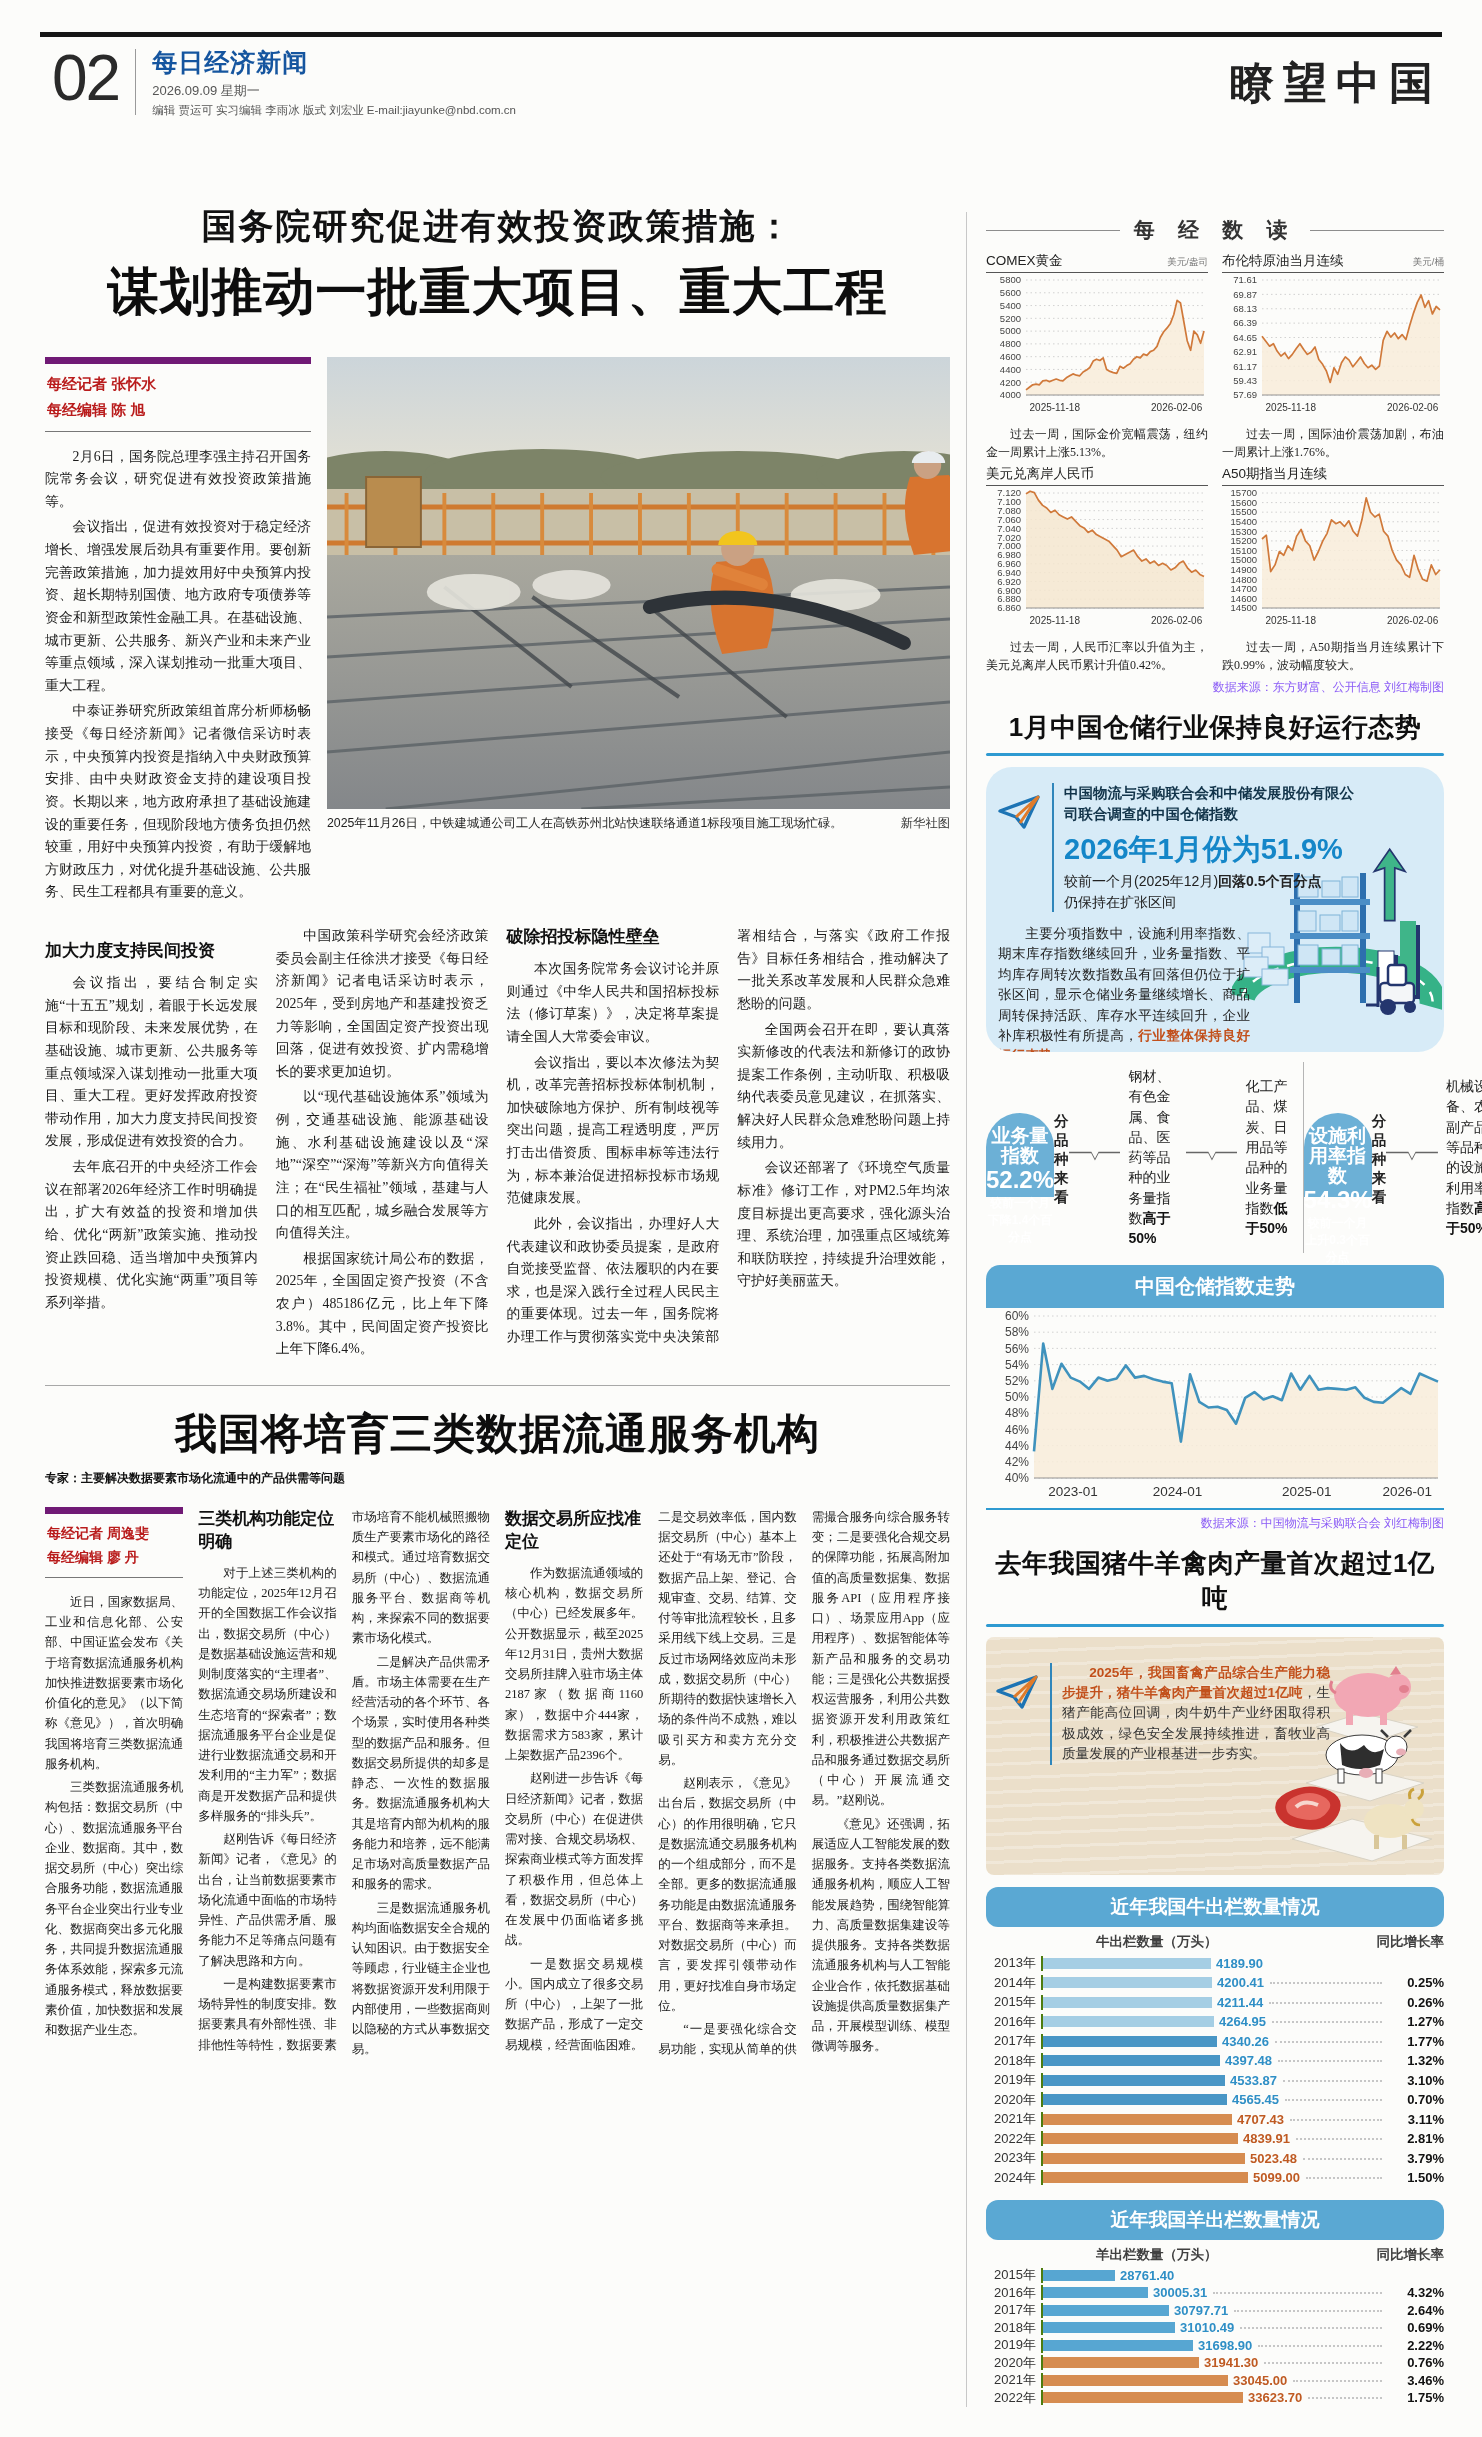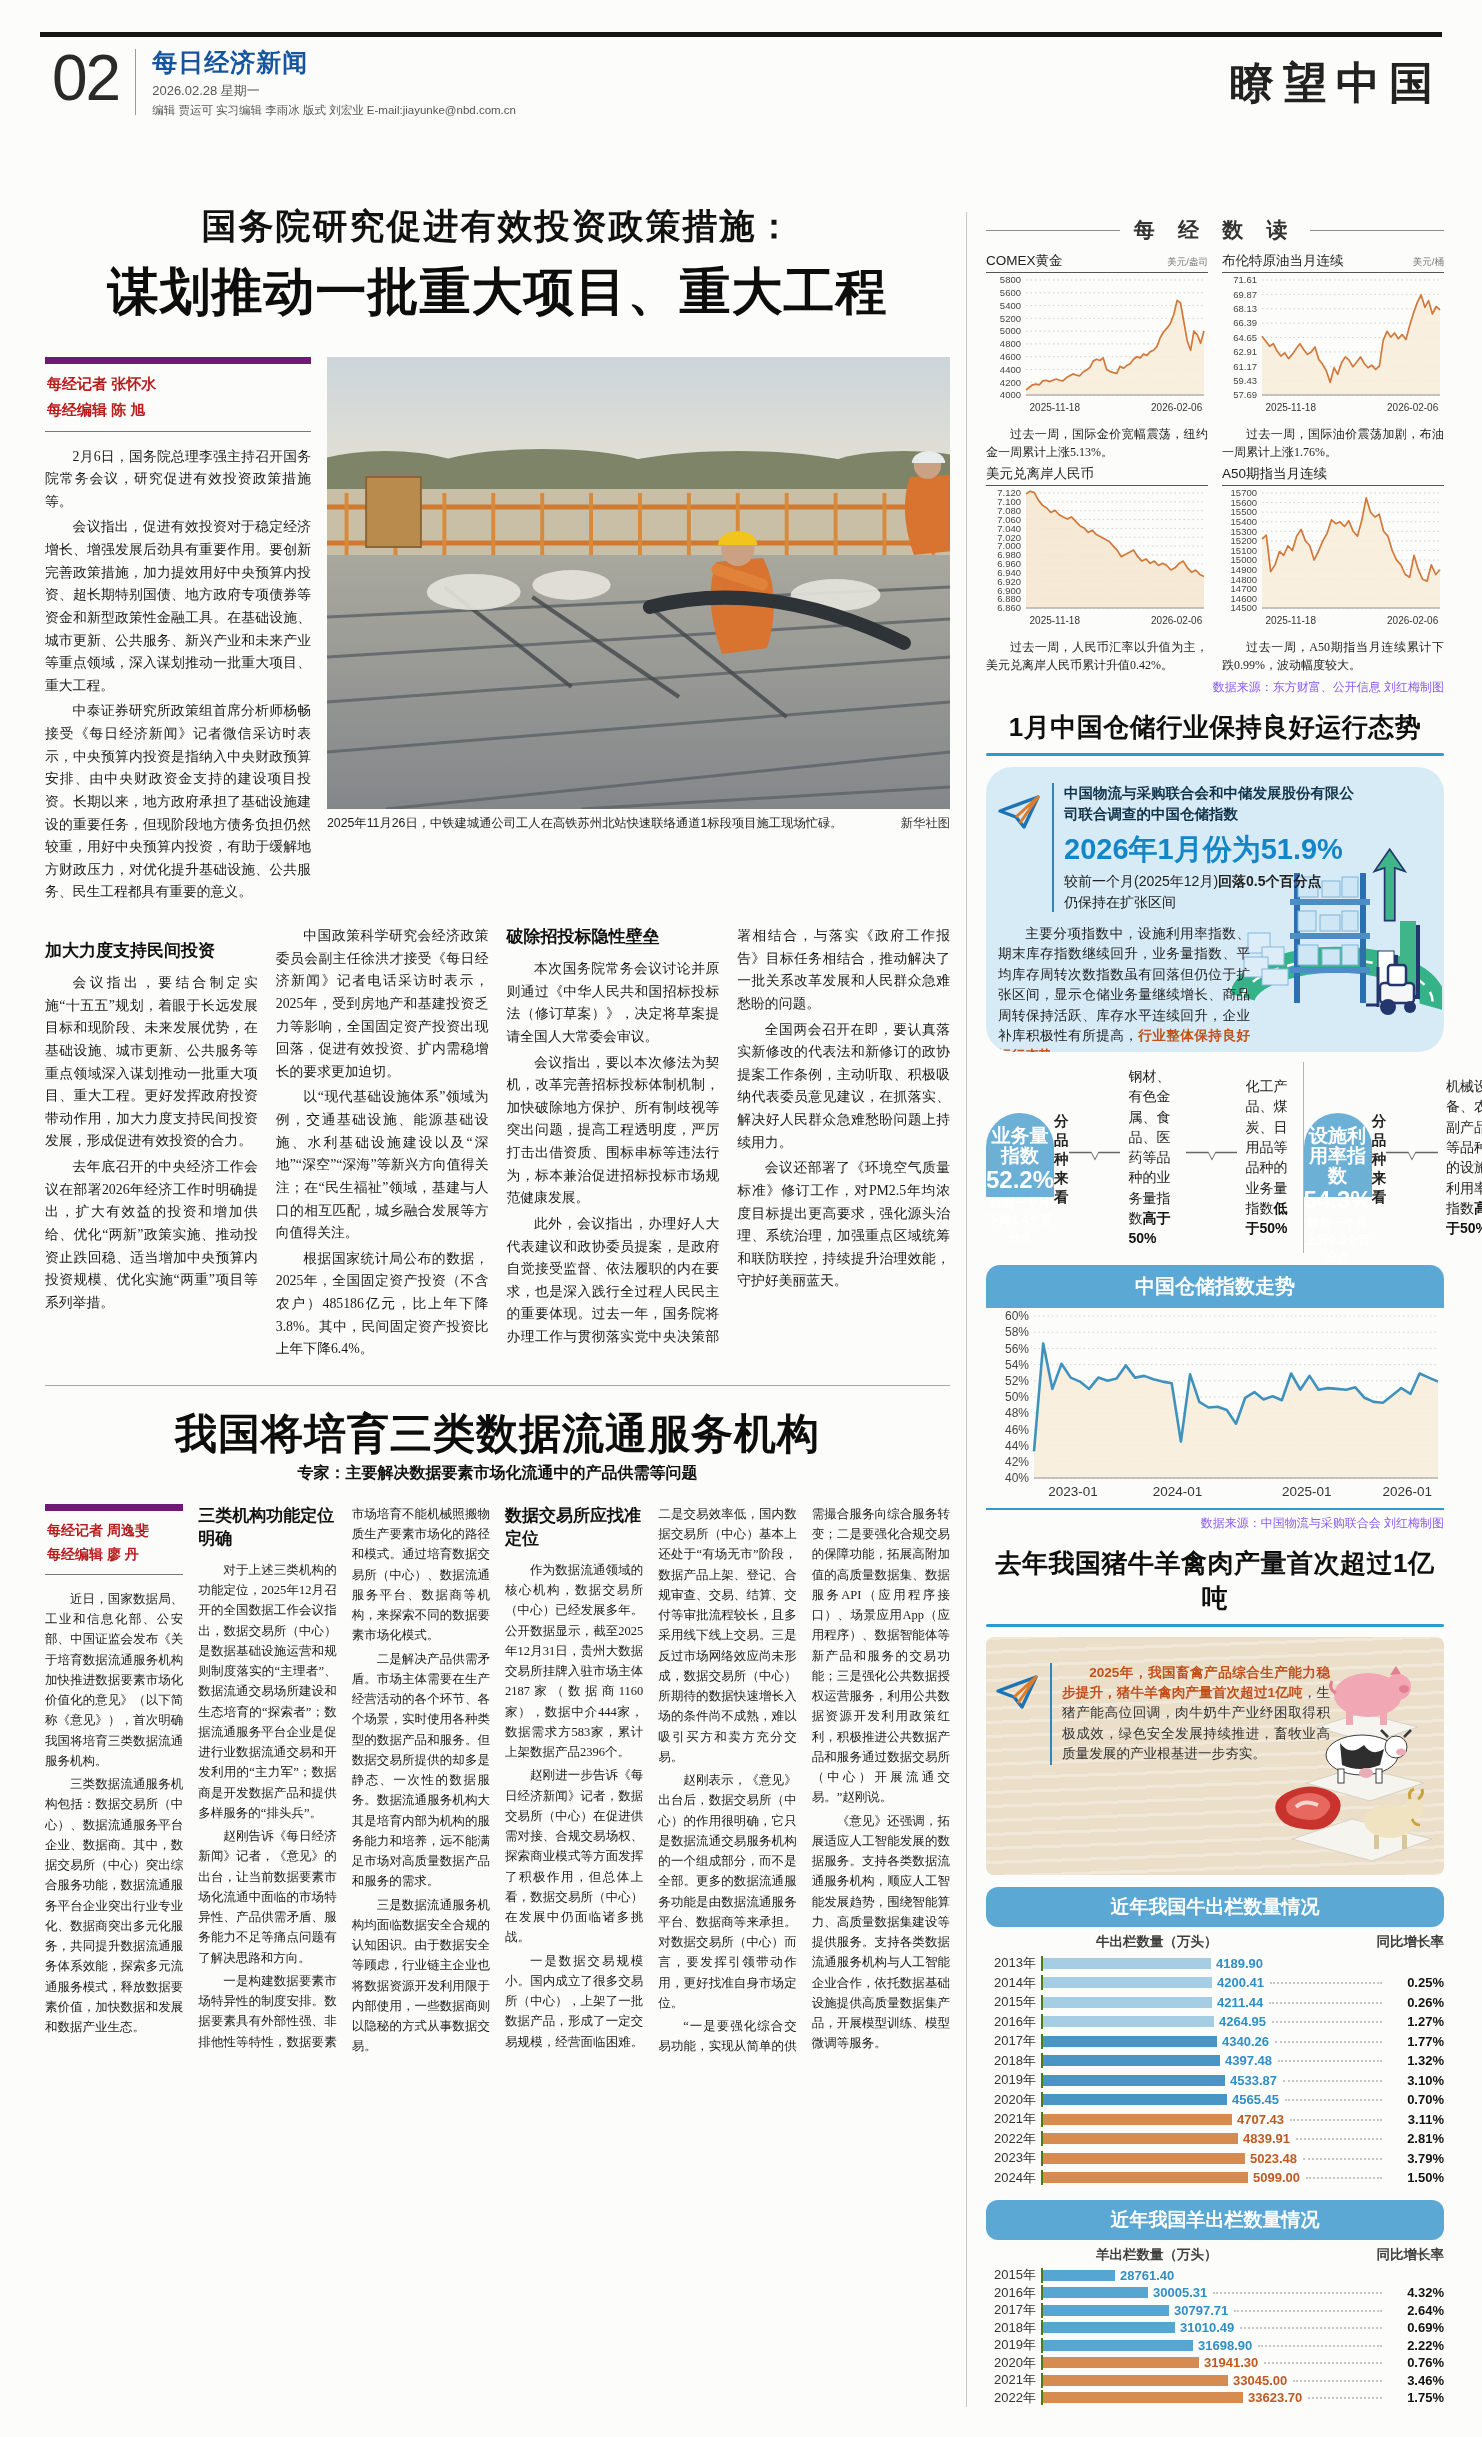--- a/index.html
+++ b/index.html
@@ -125,7 +125,7 @@
     <div class="mast-div"></div>
     <div>
       <div class="brand">每日经济新闻</div>
-      <div class="date">2026.02.28 星期一</div>
+      <div class="date">2026.09.09 星期一</div>
       <div class="eds">编辑 贾运可 实习编辑 李雨冰 版式 刘宏业 E-mail:jiayunke@nbd.com.cn</div>
     </div>
   </div>

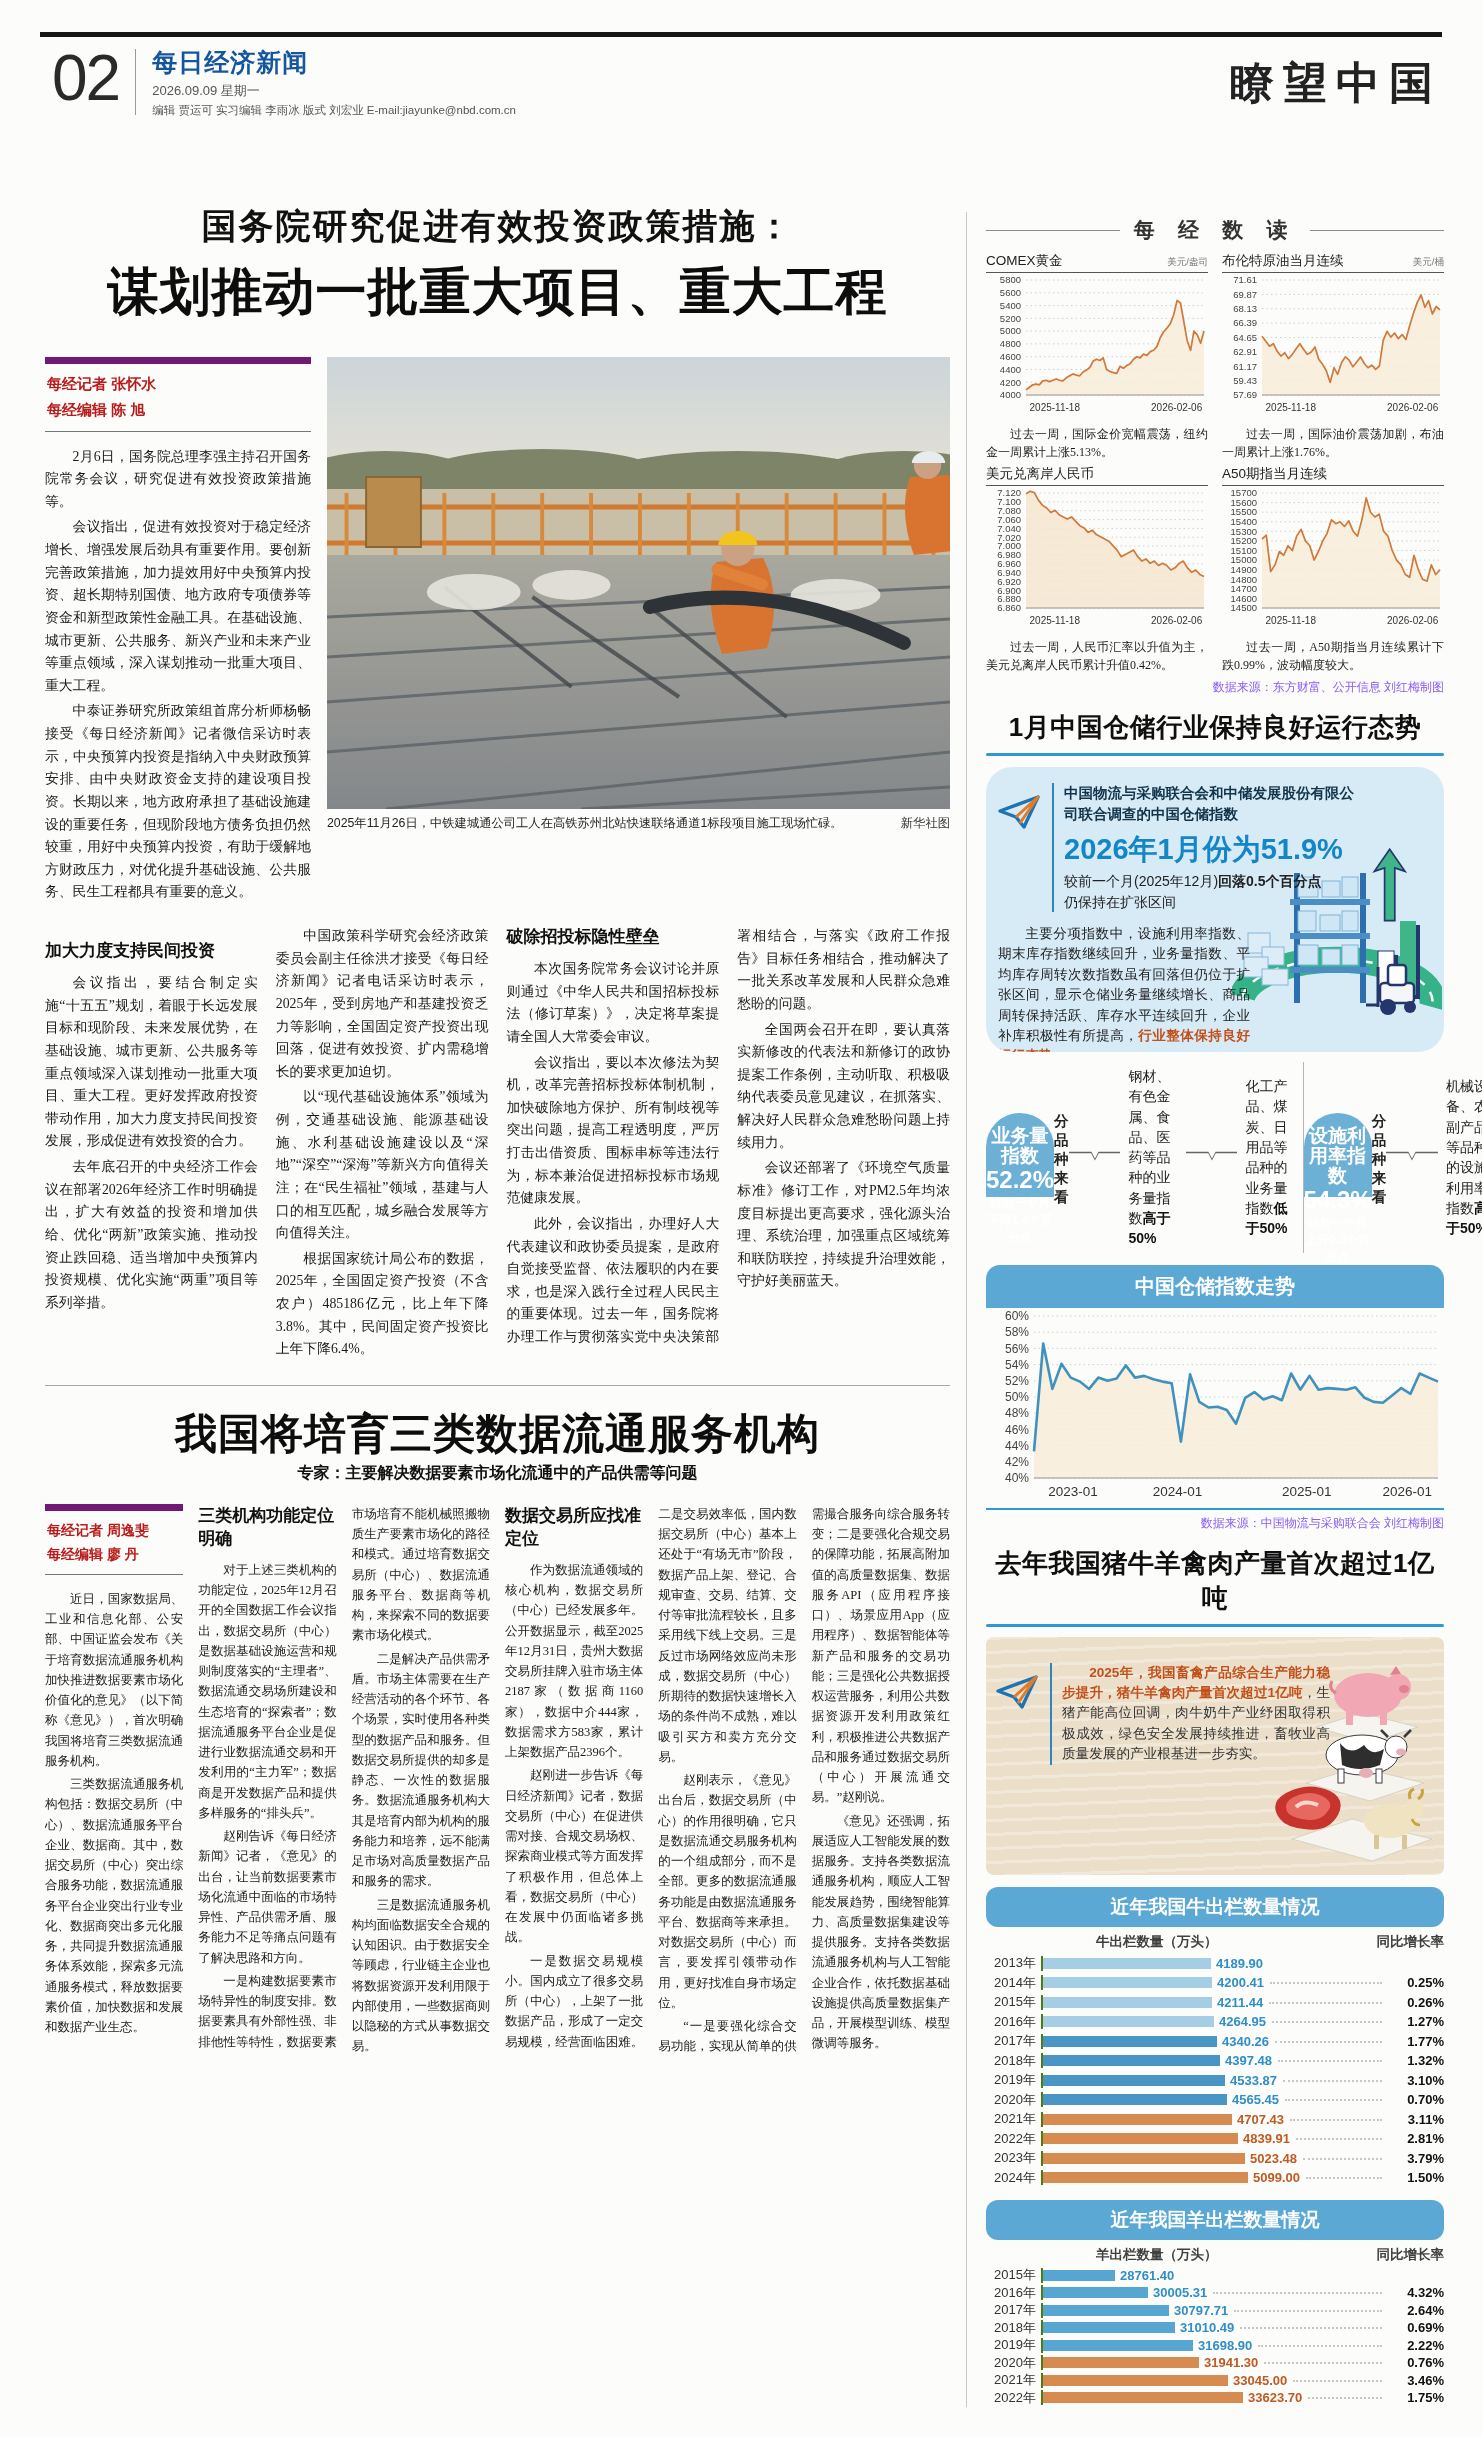--- a/index.html
+++ b/index.html
@@ -37,7 +37,7 @@
   .article-sep{border:0;border-top:1px solid #a8a8a8;margin:24px 0 20px;}
   
   .b-headline{text-align:center;font-weight:700;font-size:42px;color:#0d0d0d;letter-spacing:1px;}
-  .b-subhead{text-align:center;font-weight:700;font-size:16px;color:#111;margin-top:1px;}
+  .b-subhead{font-weight:700;font-size:12px;color:#111;margin-top:8px;}
   .bottom-cols{margin-top:20px;column-count:6;column-gap:15px;}
   .bottom-cols p{font-size:12.5px;line-height:1.62;}
   .bottom-cols .byline{margin-bottom:14px;font-size:14px;}

